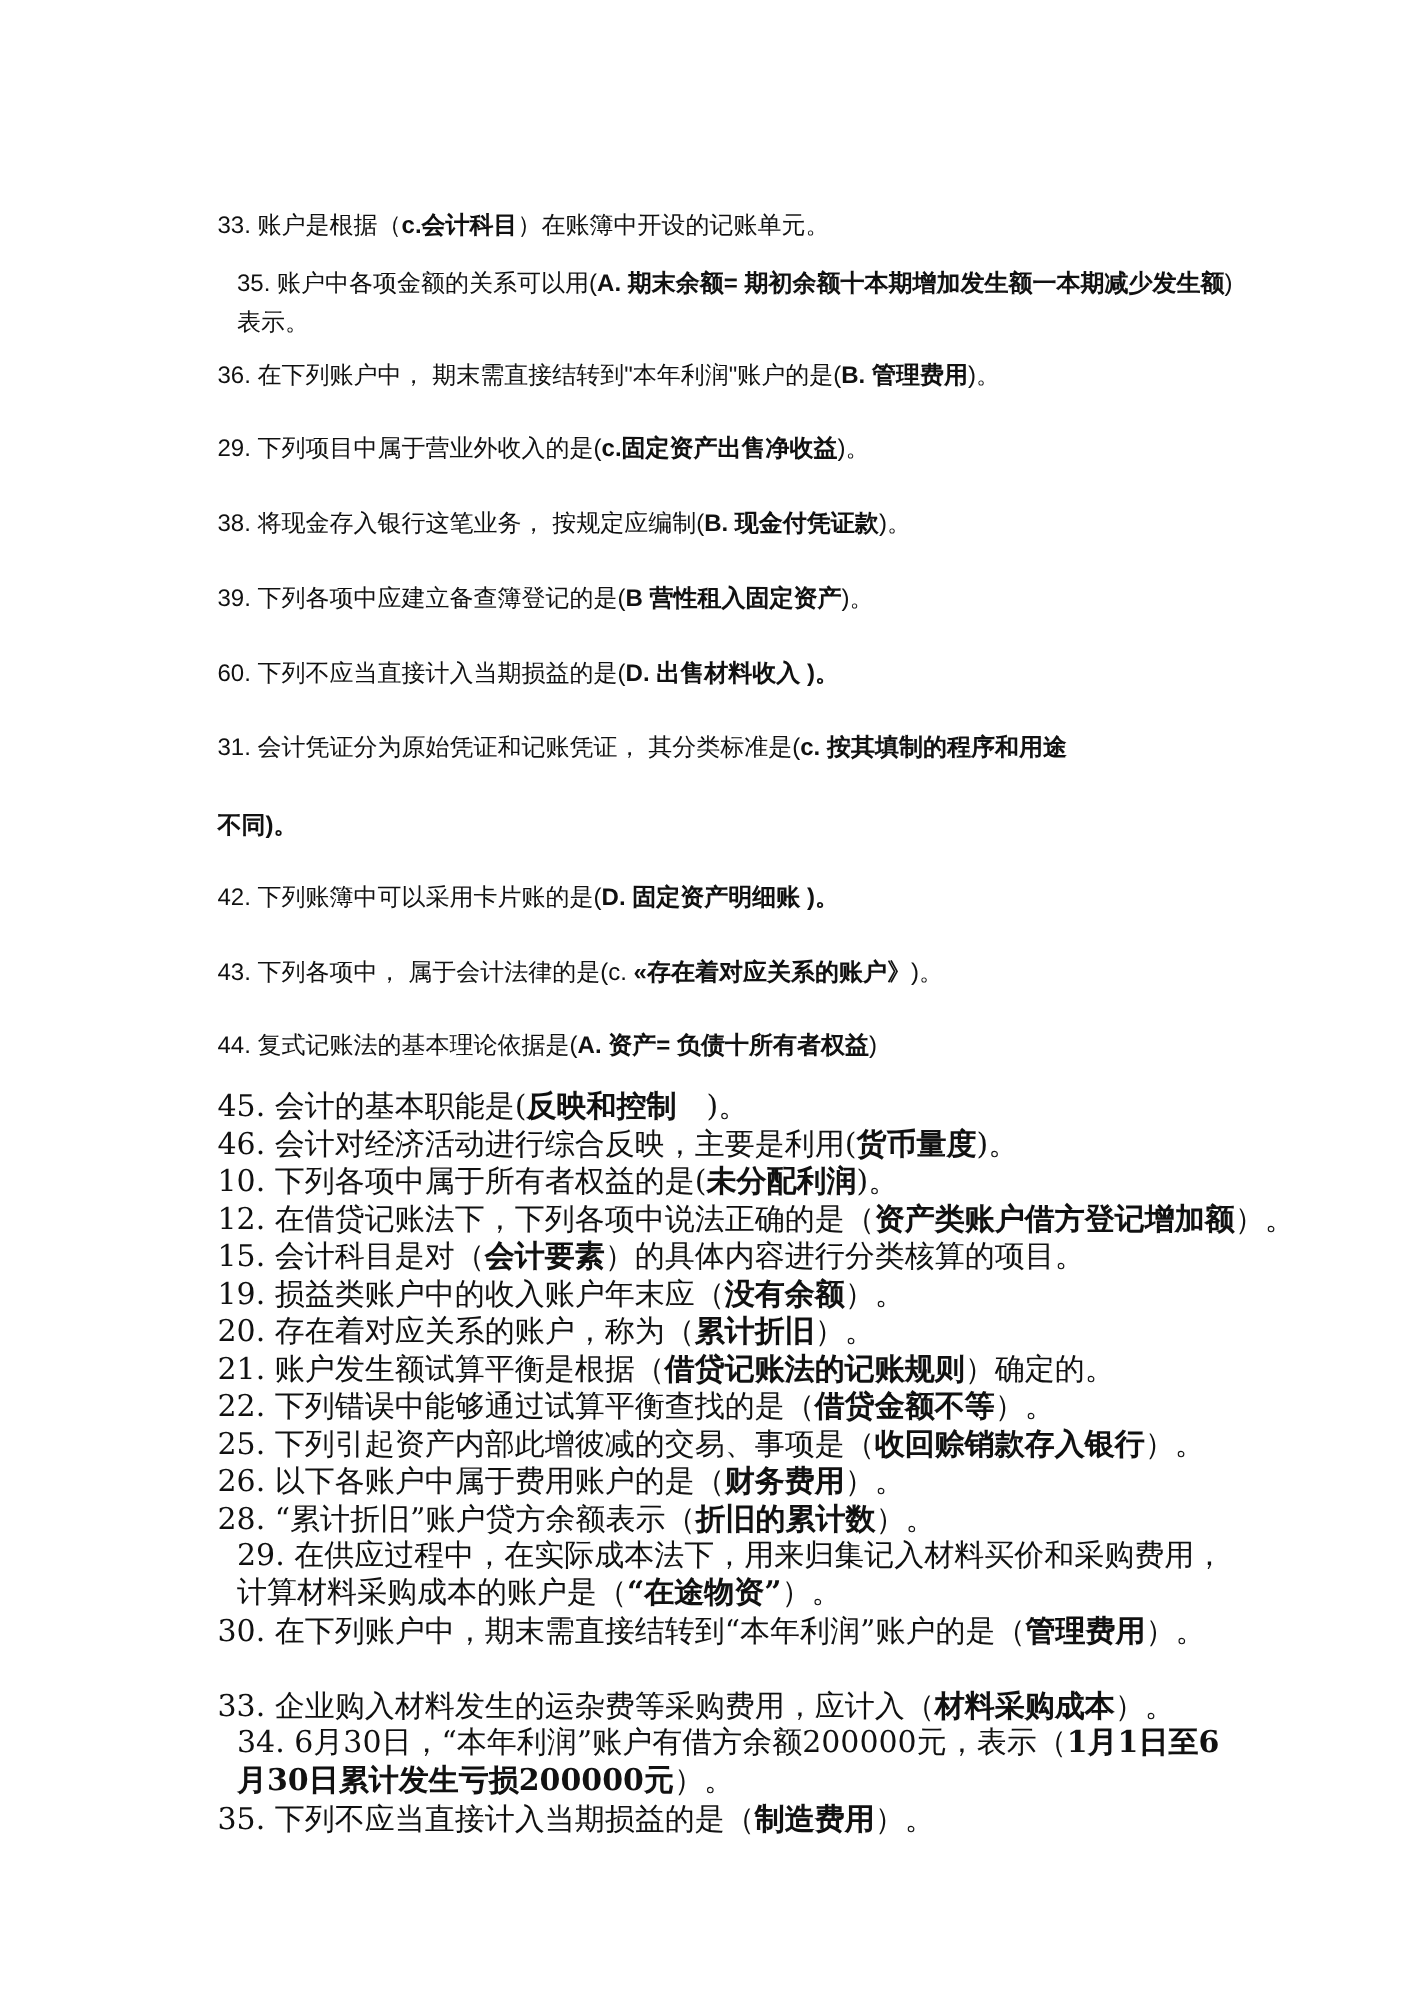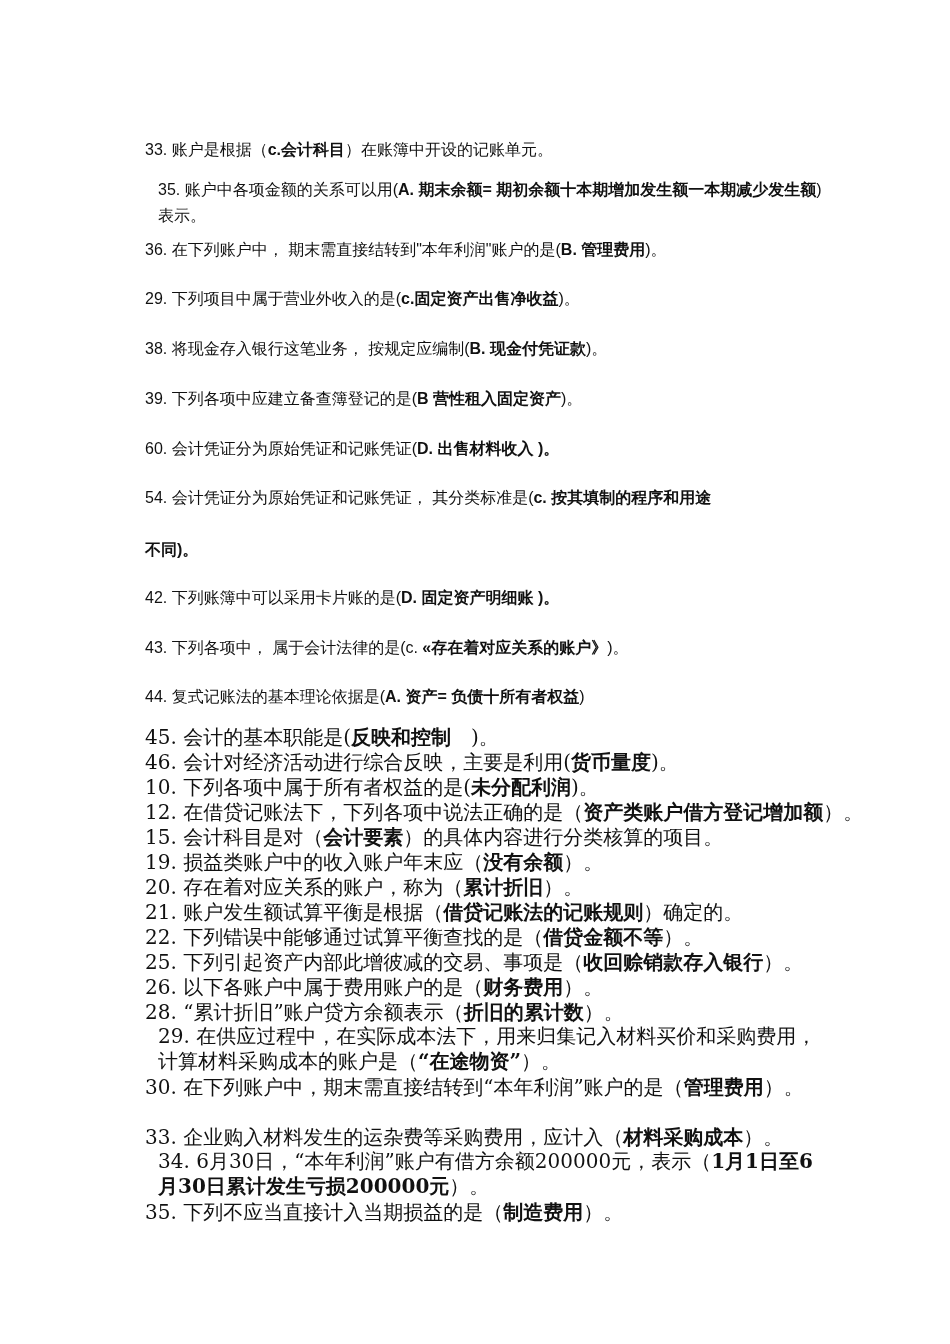--- a/index.html
+++ b/index.html
@@ -28,7 +28,7 @@
 
   <div class="line sans" style="top:389px"><span>39.</span><span> 下列各项中应建立备查簿登记的是(</span><span class="ans">B 营性租入固定资产</span><span>)。</span></div>
 
-  <div class="line sans" style="top:439px"><span>60.</span><span> 会计凭证分为原始凭证和记账凭证(</span><span class="ans">D. 出售材料收入 )。</span><span></span></div>
+  <div class="line sans" style="top:439px"><span>60.</span><span> 下列不应当直接计入当期损益的是(</span><span class="ans">D. 出售材料收入 )。</span><span></span></div>
 
   <div class="line sans" style="top:488px"><span>54.</span><span> 会计凭证分为原始凭证和记账凭证， 其分类标准是(</span><span class="ans">c. 按其填制的程序和用途</span><span></span></div>
 

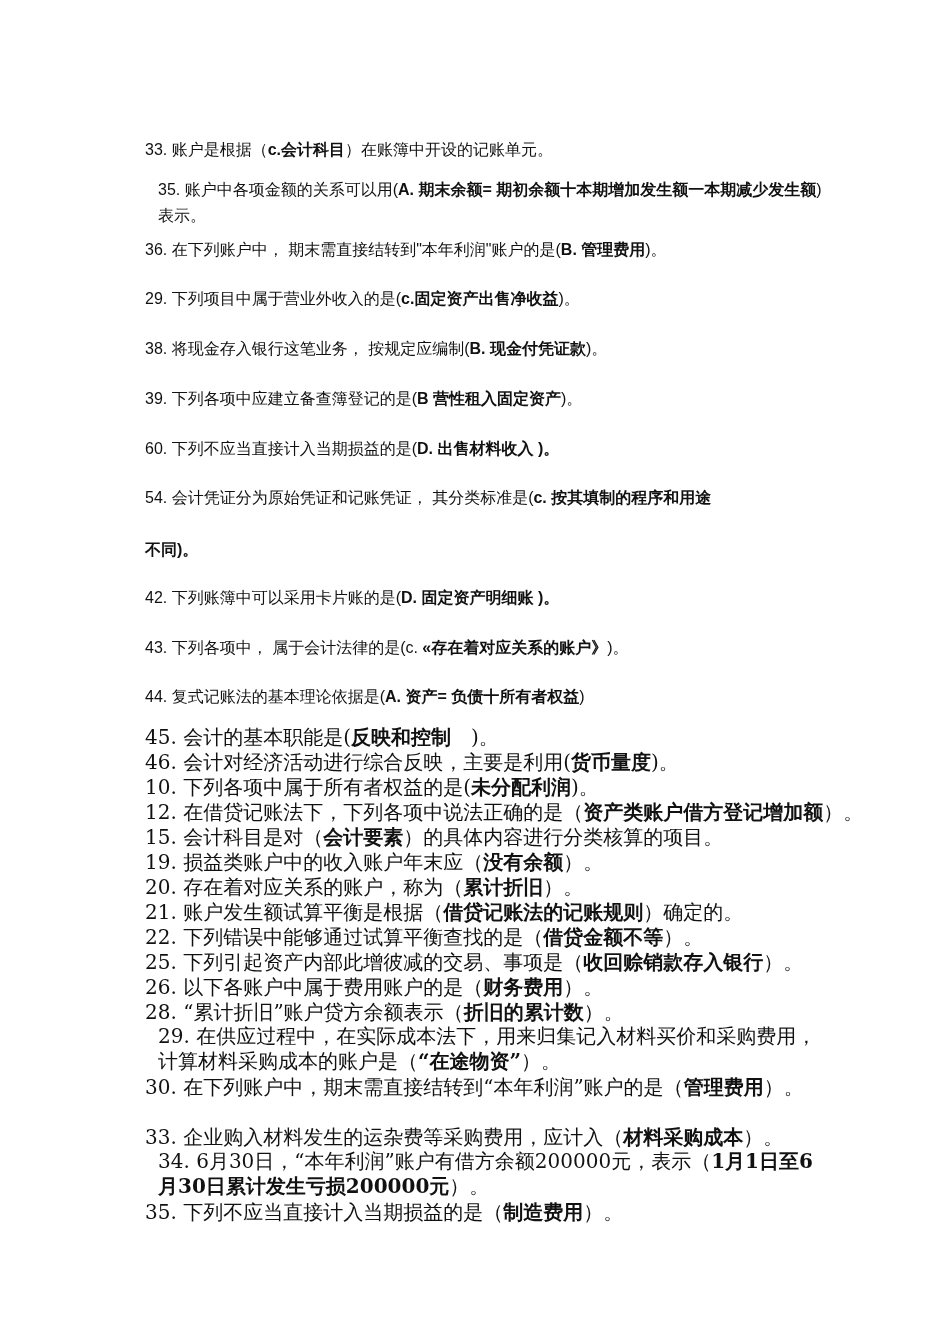--- a/index.html
+++ b/index.html
@@ -30,7 +30,7 @@
 
   <div class="line sans" style="top:439px"><span>60.</span><span> 下列不应当直接计入当期损益的是(</span><span class="ans">D. 出售材料收入 )。</span><span></span></div>
 
-  <div class="line sans" style="top:488px"><span>54.</span><span> 会计凭证分为原始凭证和记账凭证， 其分类标准是(</span><span class="ans">c. 按其填制的程序和用途</span><span></span></div>
+  <div class="line sans" style="top:488px"><span>31.</span><span> 会计凭证分为原始凭证和记账凭证， 其分类标准是(</span><span class="ans">c. 按其填制的程序和用途</span><span></span></div>
 
   <div class="line sans" style="top:540px"><span class="ans">不同)。</span></div>
 

